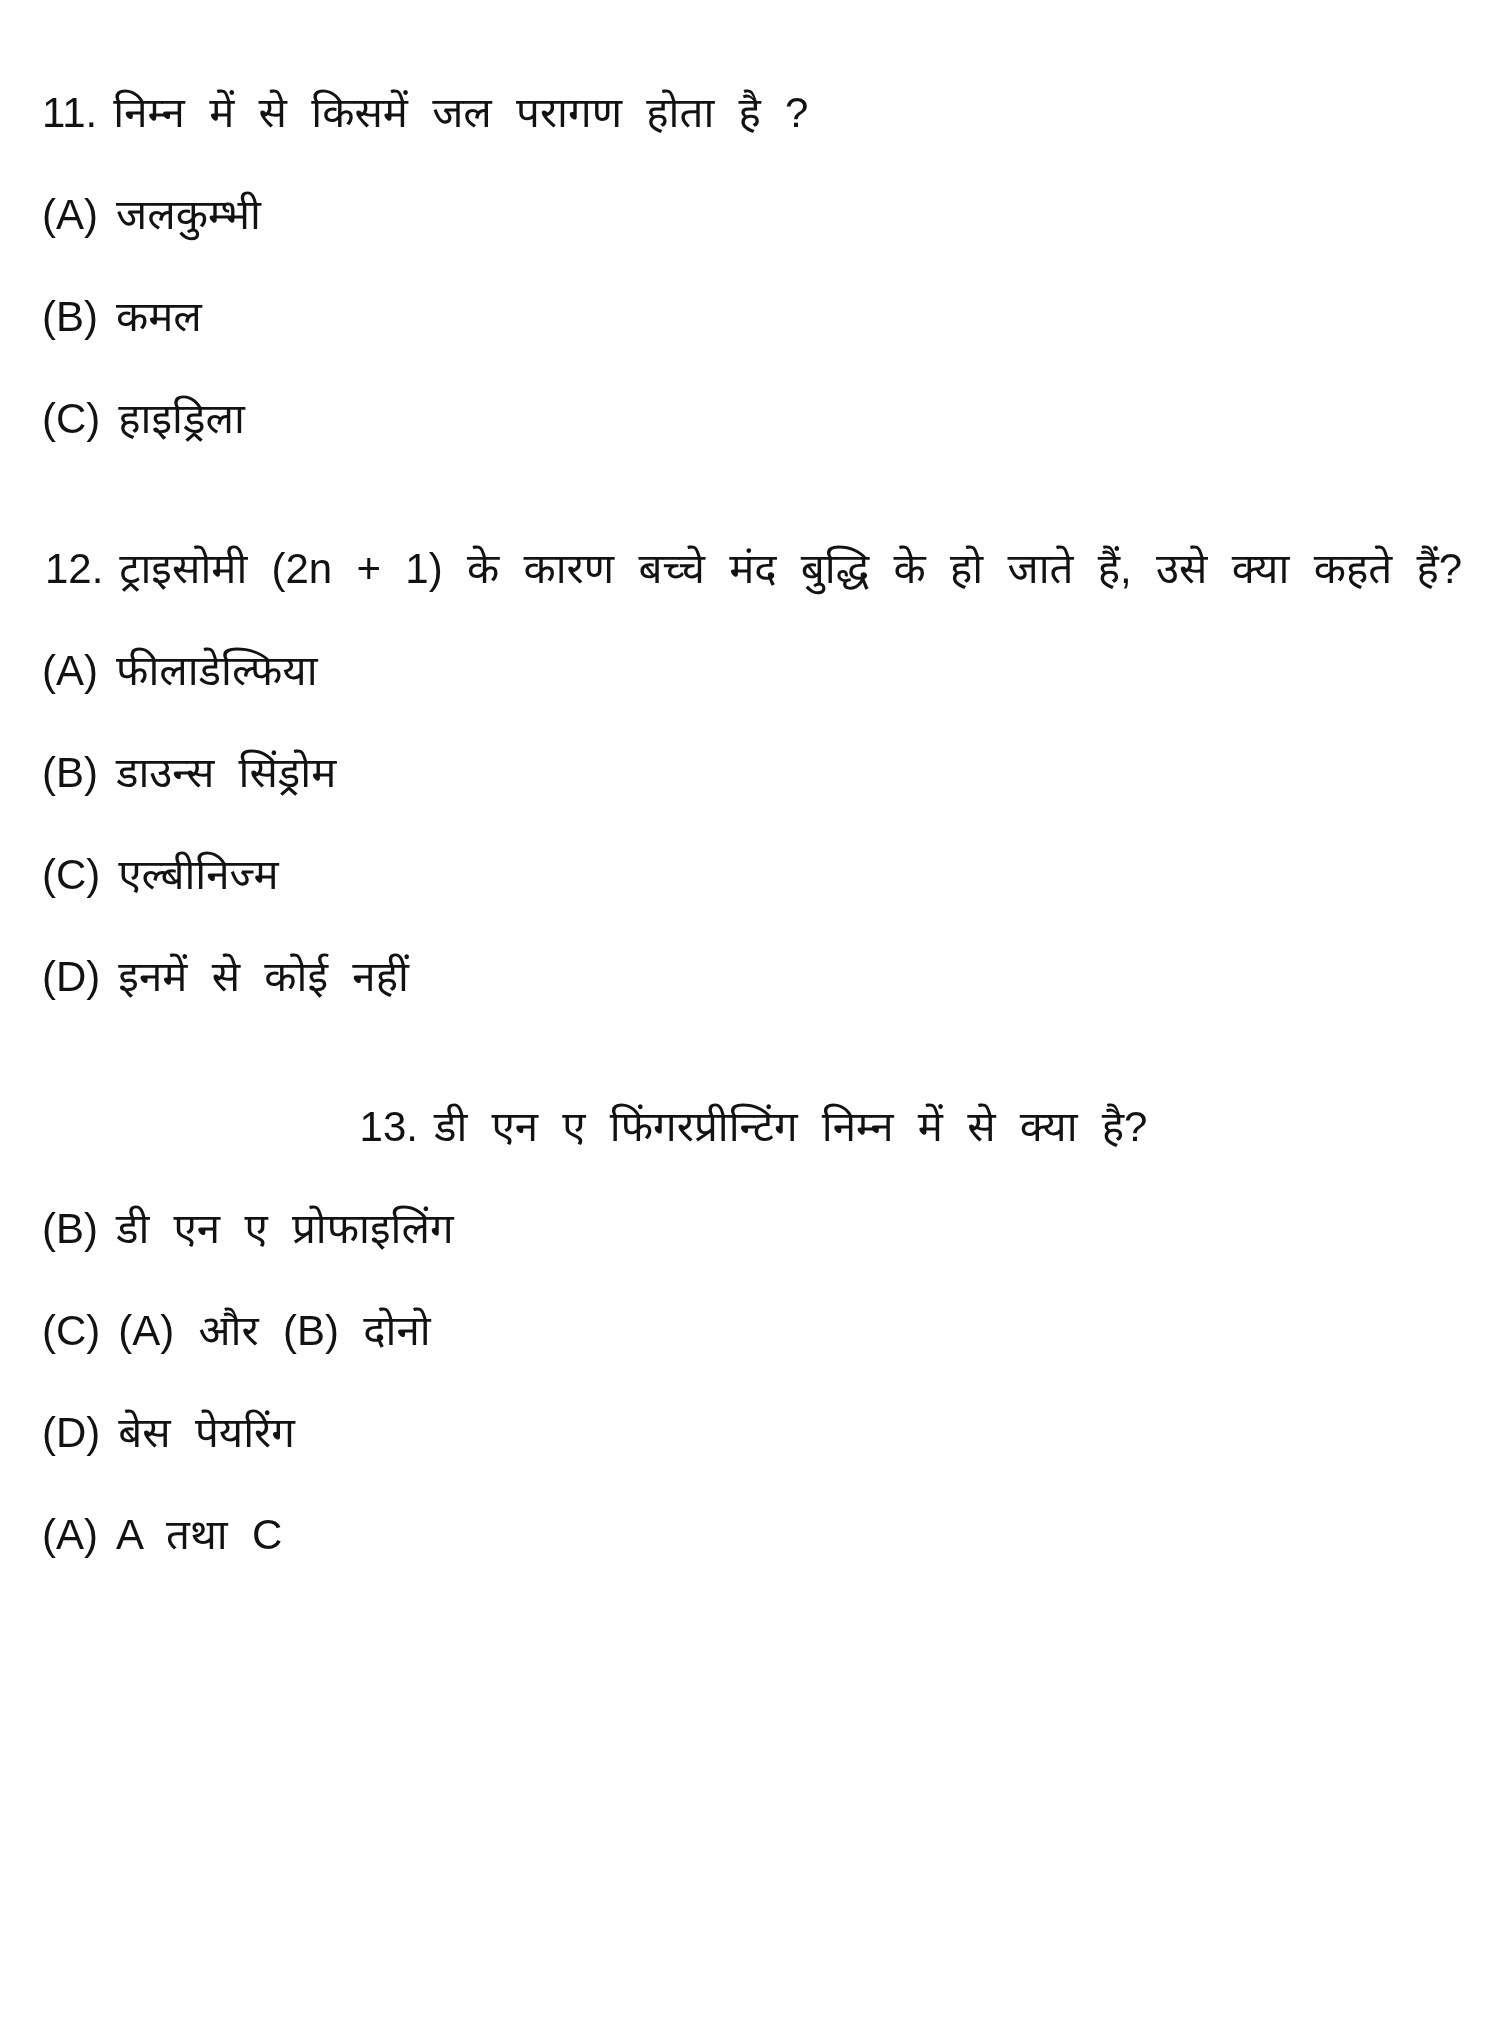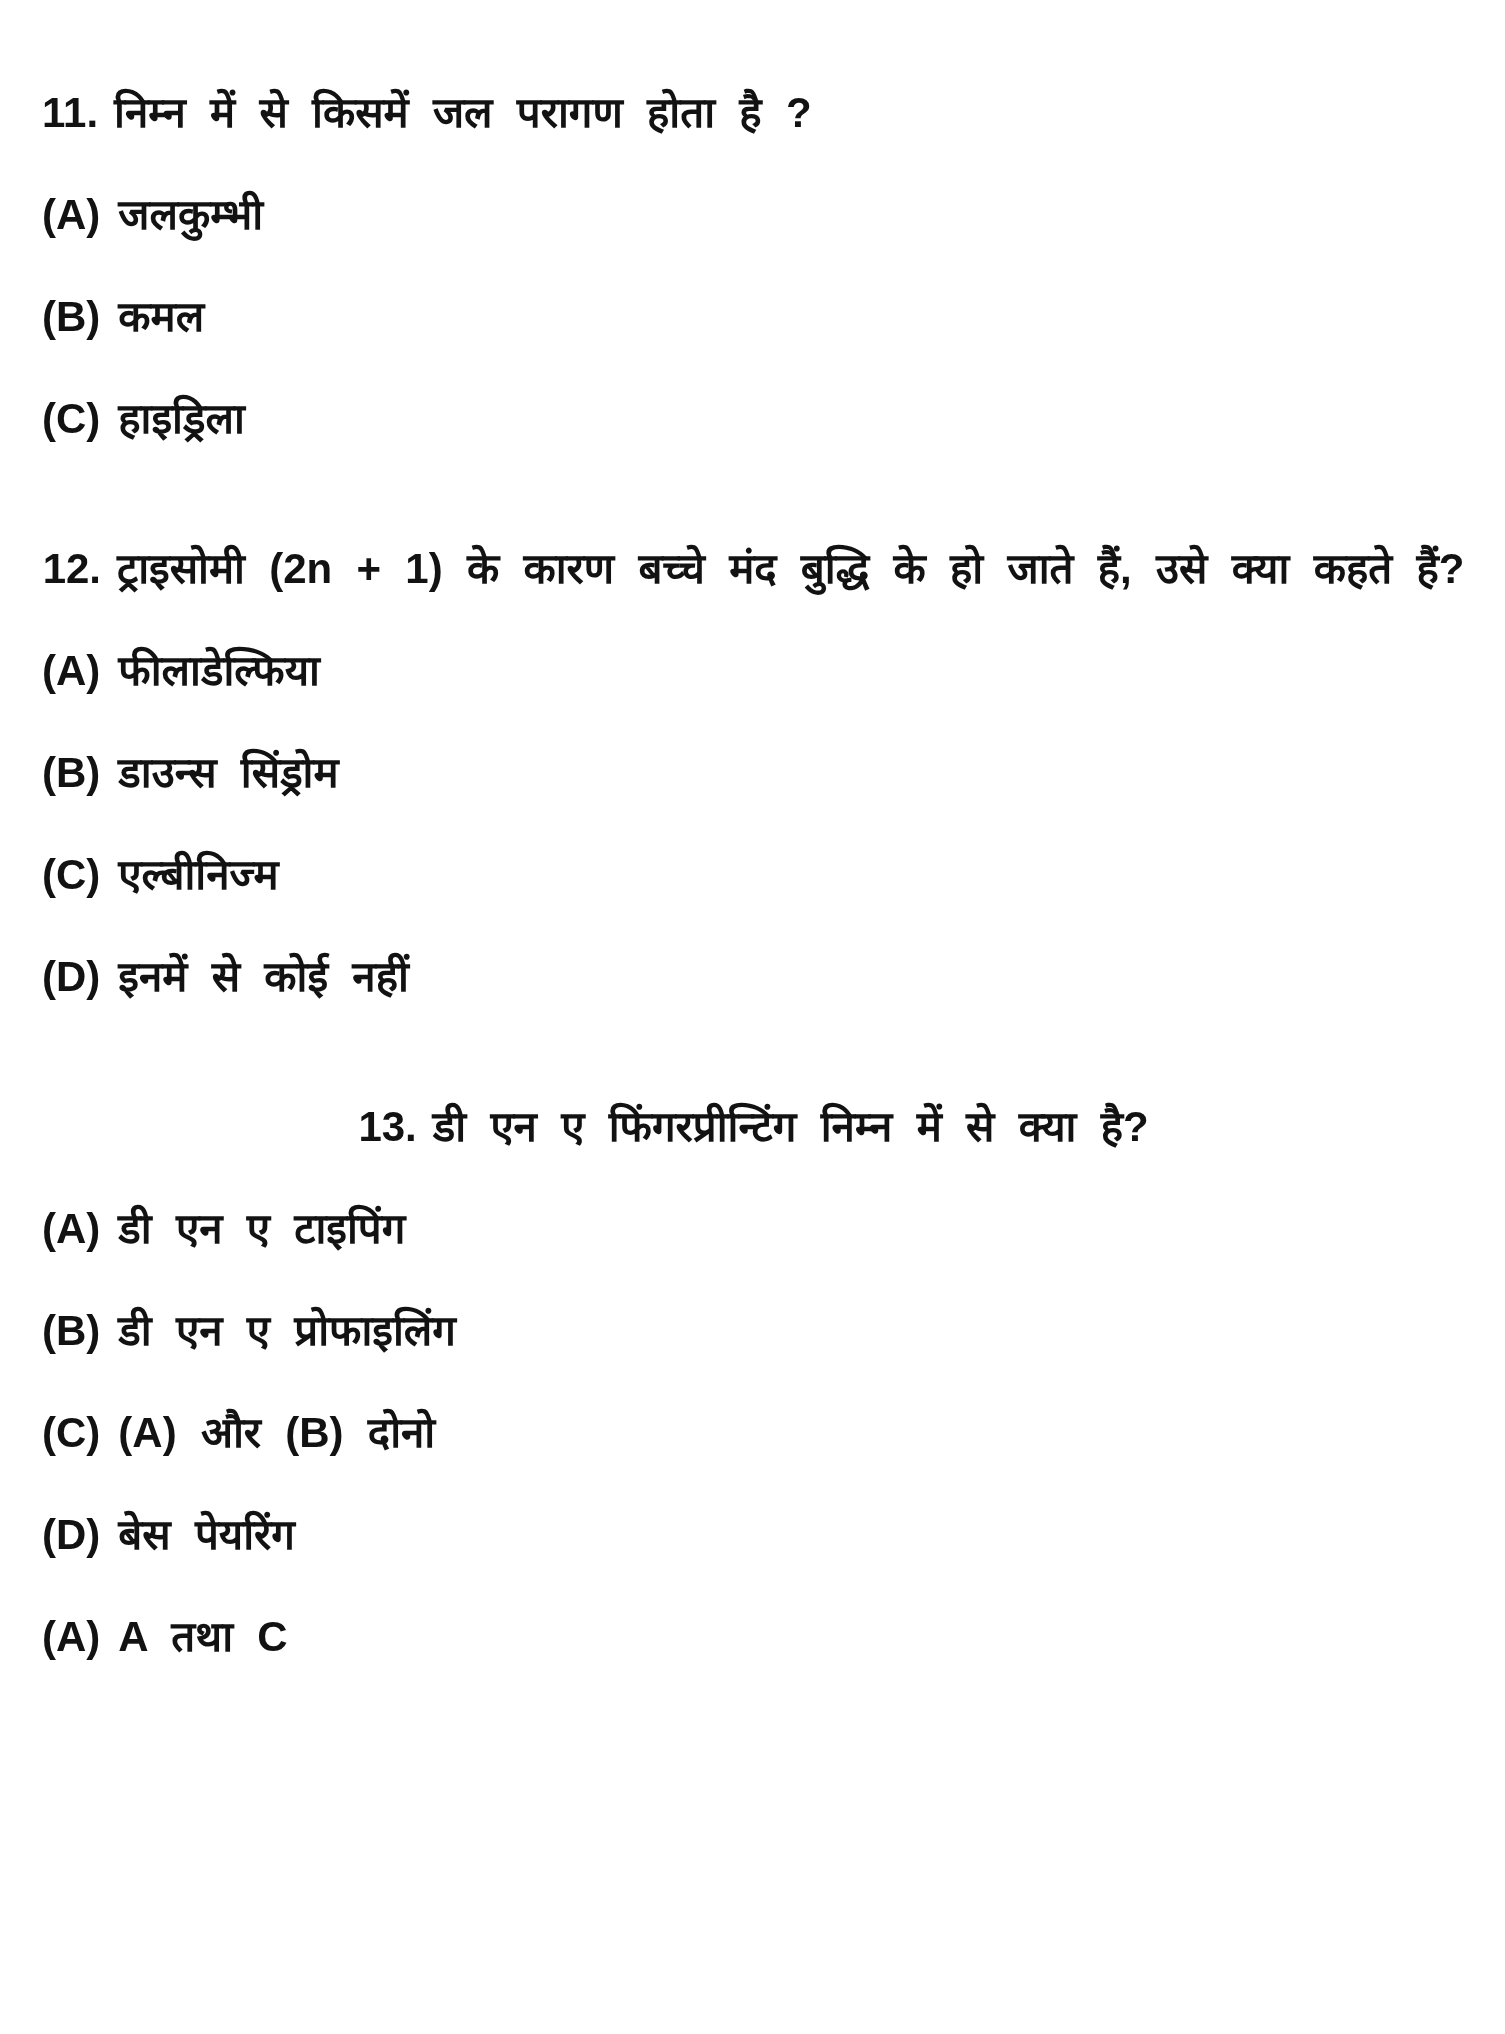--- a/index.html
+++ b/index.html
@@ -23,7 +23,7 @@
     margin-bottom: 44px;
     white-space: nowrap;
     word-spacing: 0.30em;
-    font-weight: 700;
+    font-weight: 400;
   }
   .section-gap {
     margin-top: 92px;

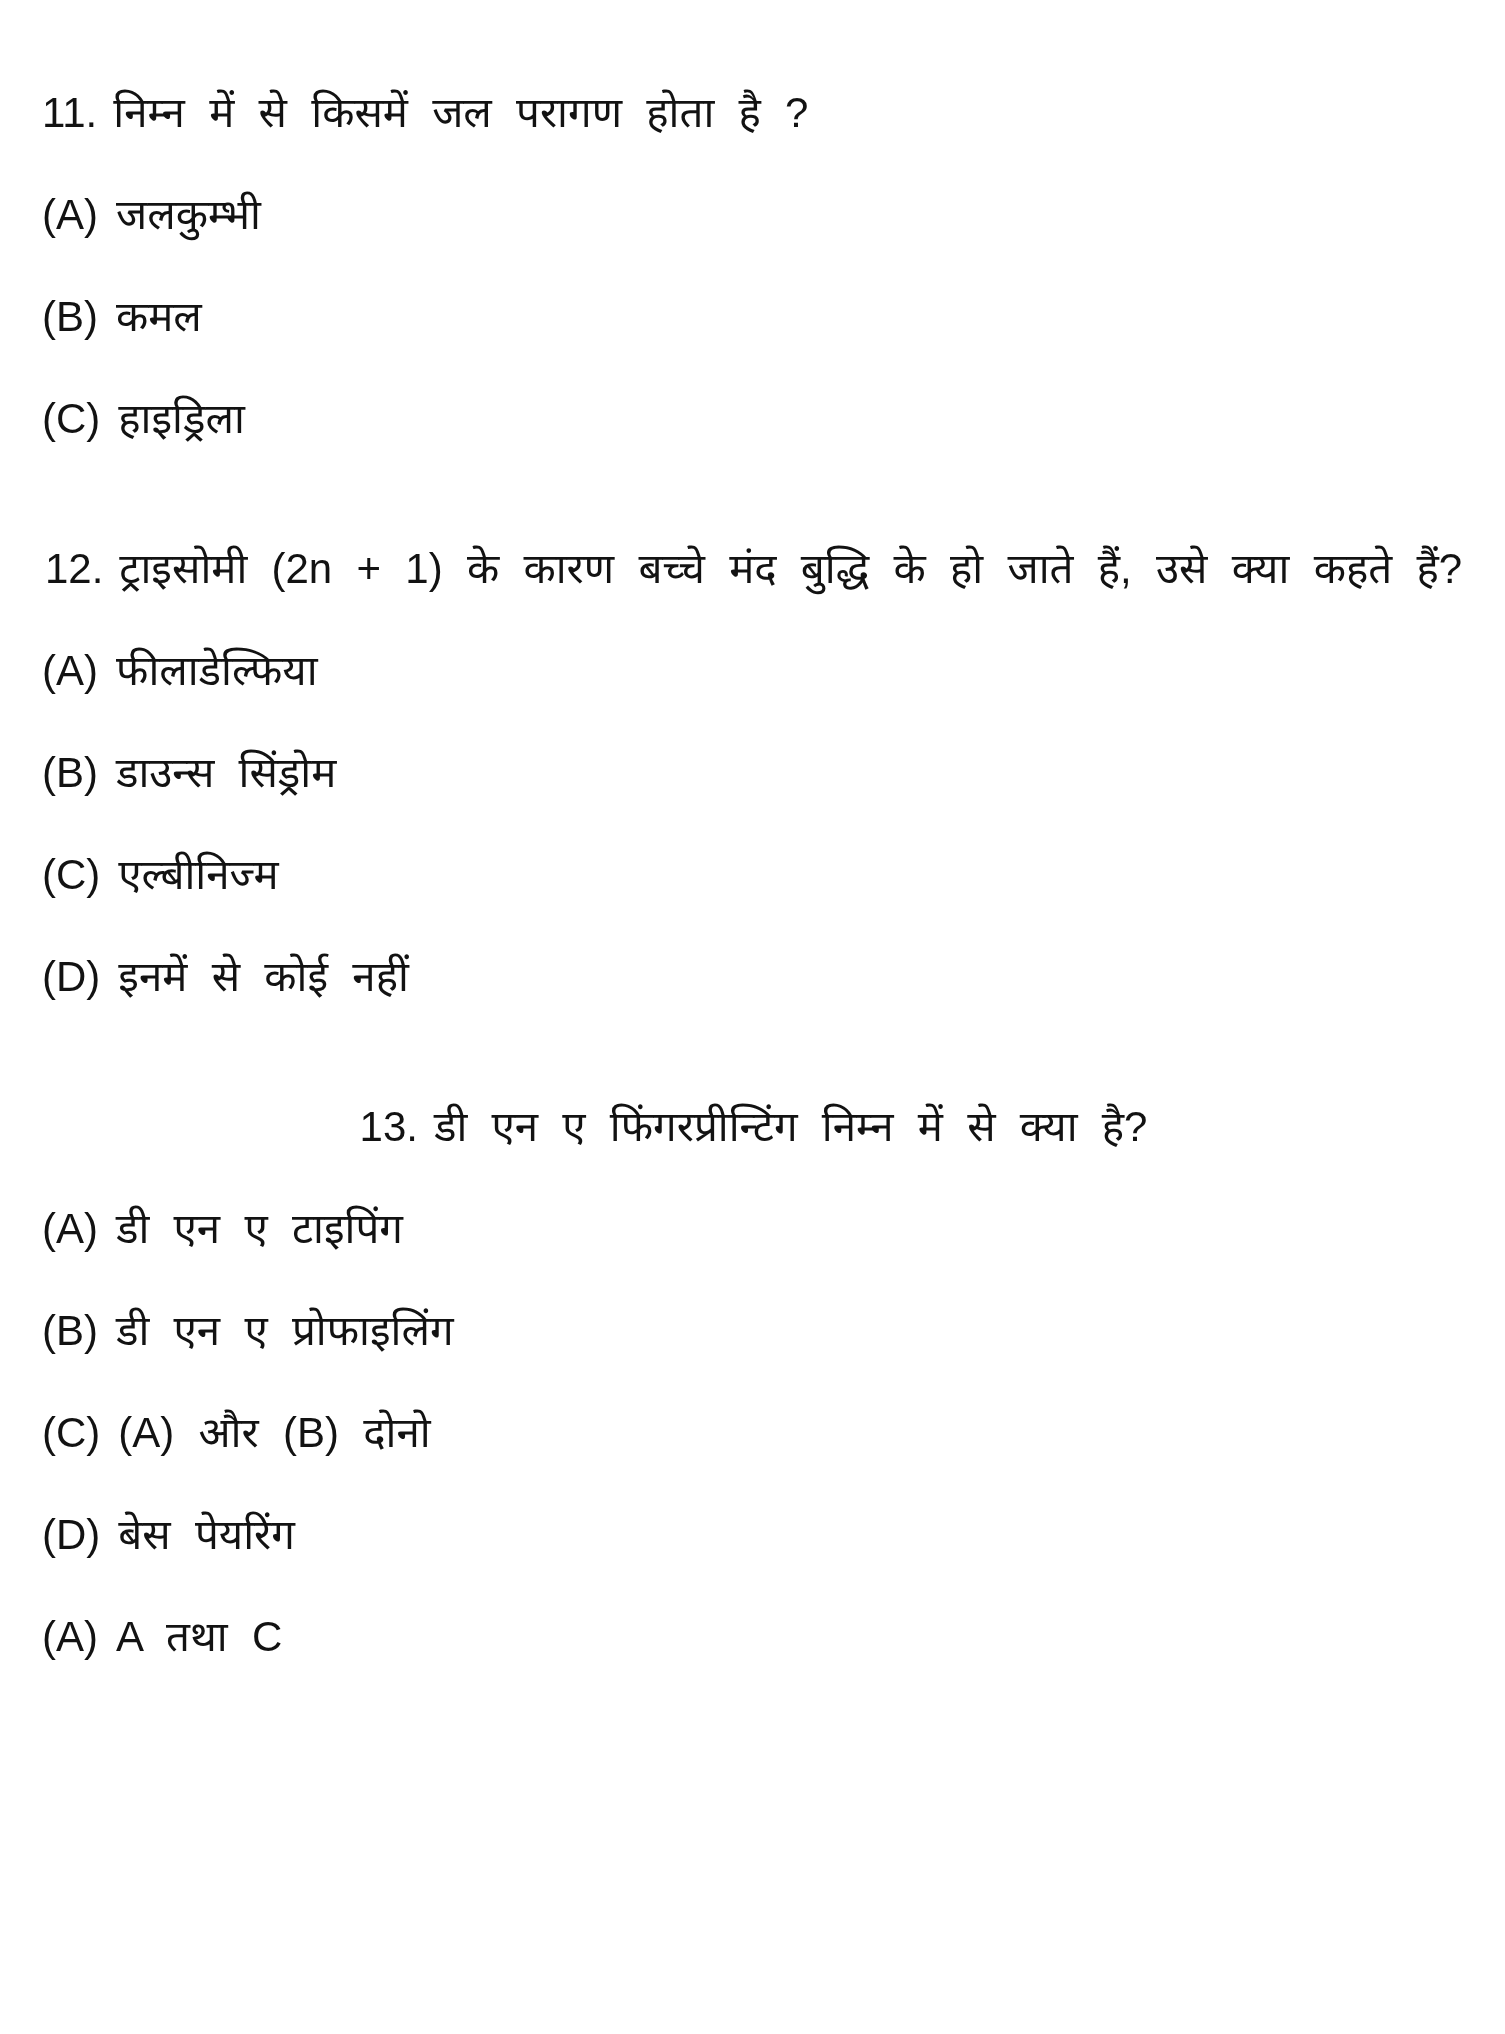--- a/index.html
+++ b/index.html
@@ -70,9 +70,6 @@
     <span class="qnum">13.</span><span class="qtext">डी एन ए फिंगरप्रीन्टिंग निम्न में से क्या है?</span>
   </div>
   <div class="line option">
-    <span class="olabel">(A)</span><span class="otext">डी एन ए टाइपिंग</span>
-  </div>
-  <div class="line option">
     <span class="olabel">(B)</span><span class="otext">डी एन ए प्रोफाइलिंग</span>
   </div>
   <div class="line option">

